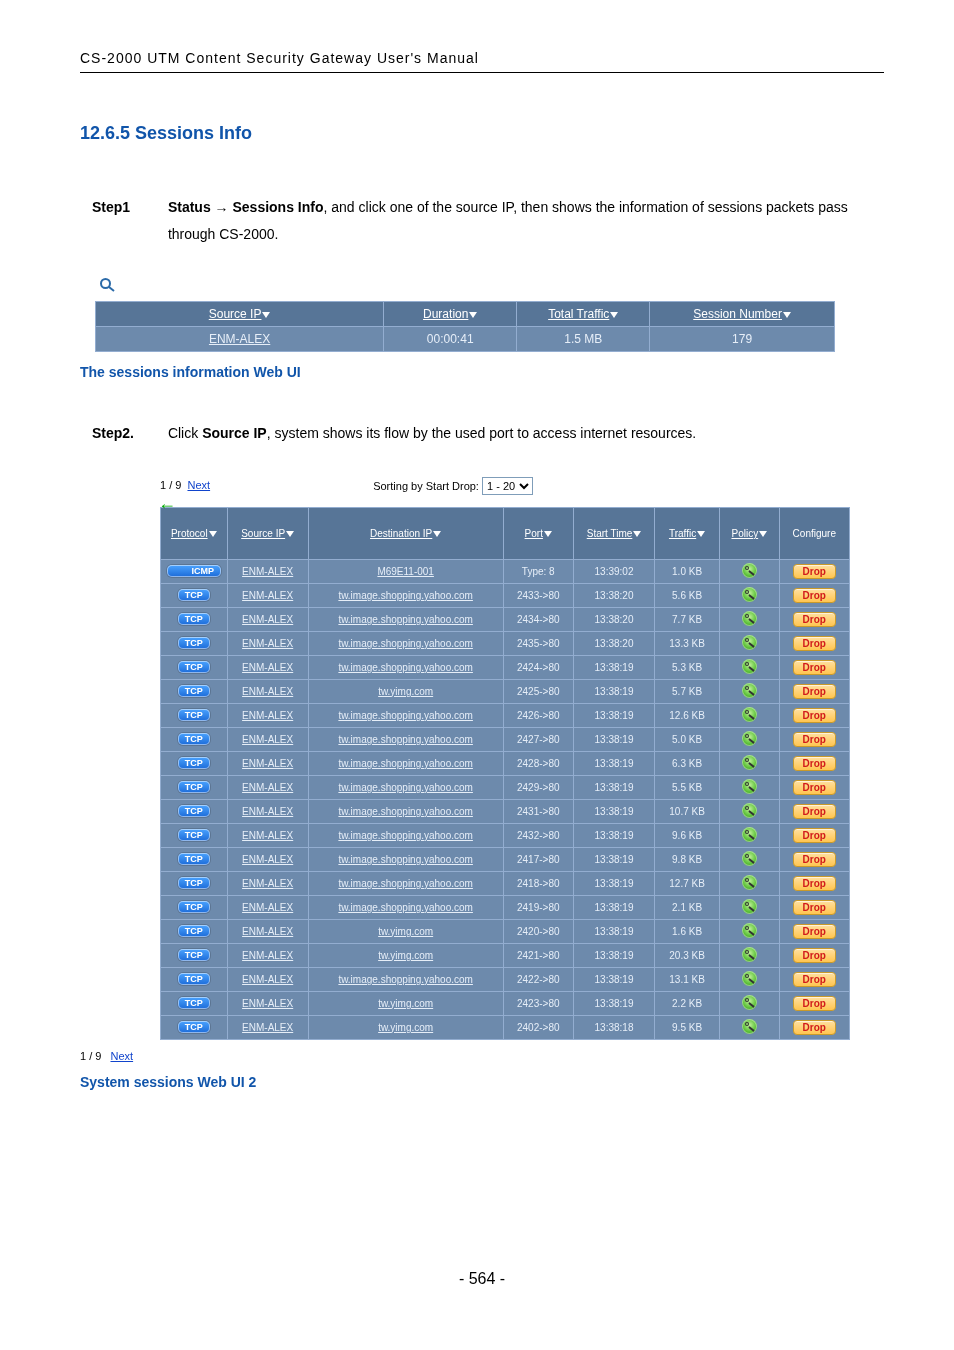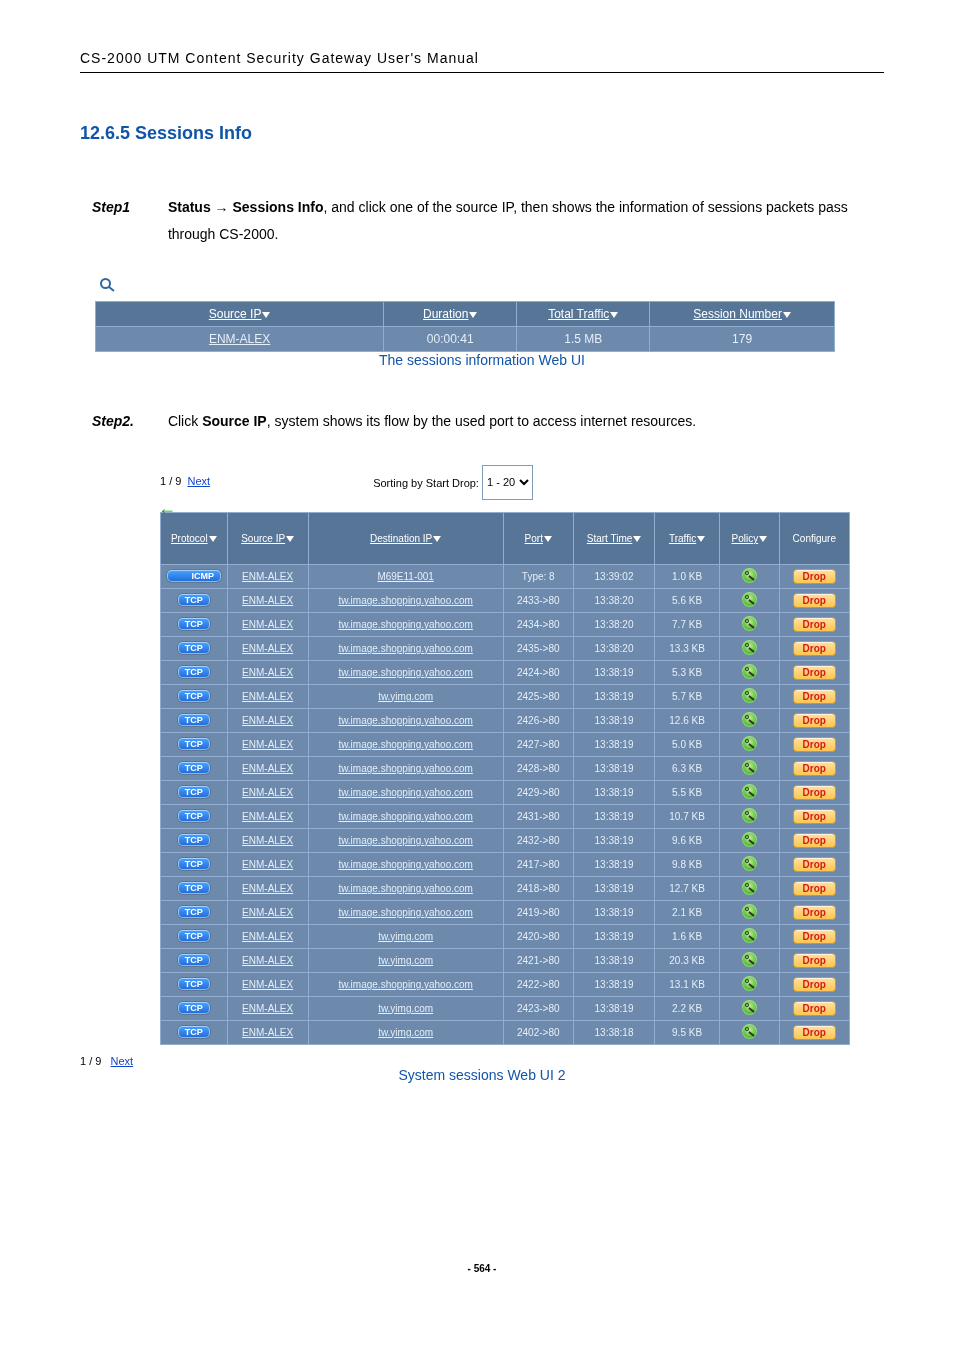--- a/index.html
+++ b/index.html
@@ -39,7 +39,6 @@
     font-weight: bold;
     width: 72px;
     vertical-align: top;
-    font-style: italic;
   }
   .step-row .step-body {
     display: inline-block;

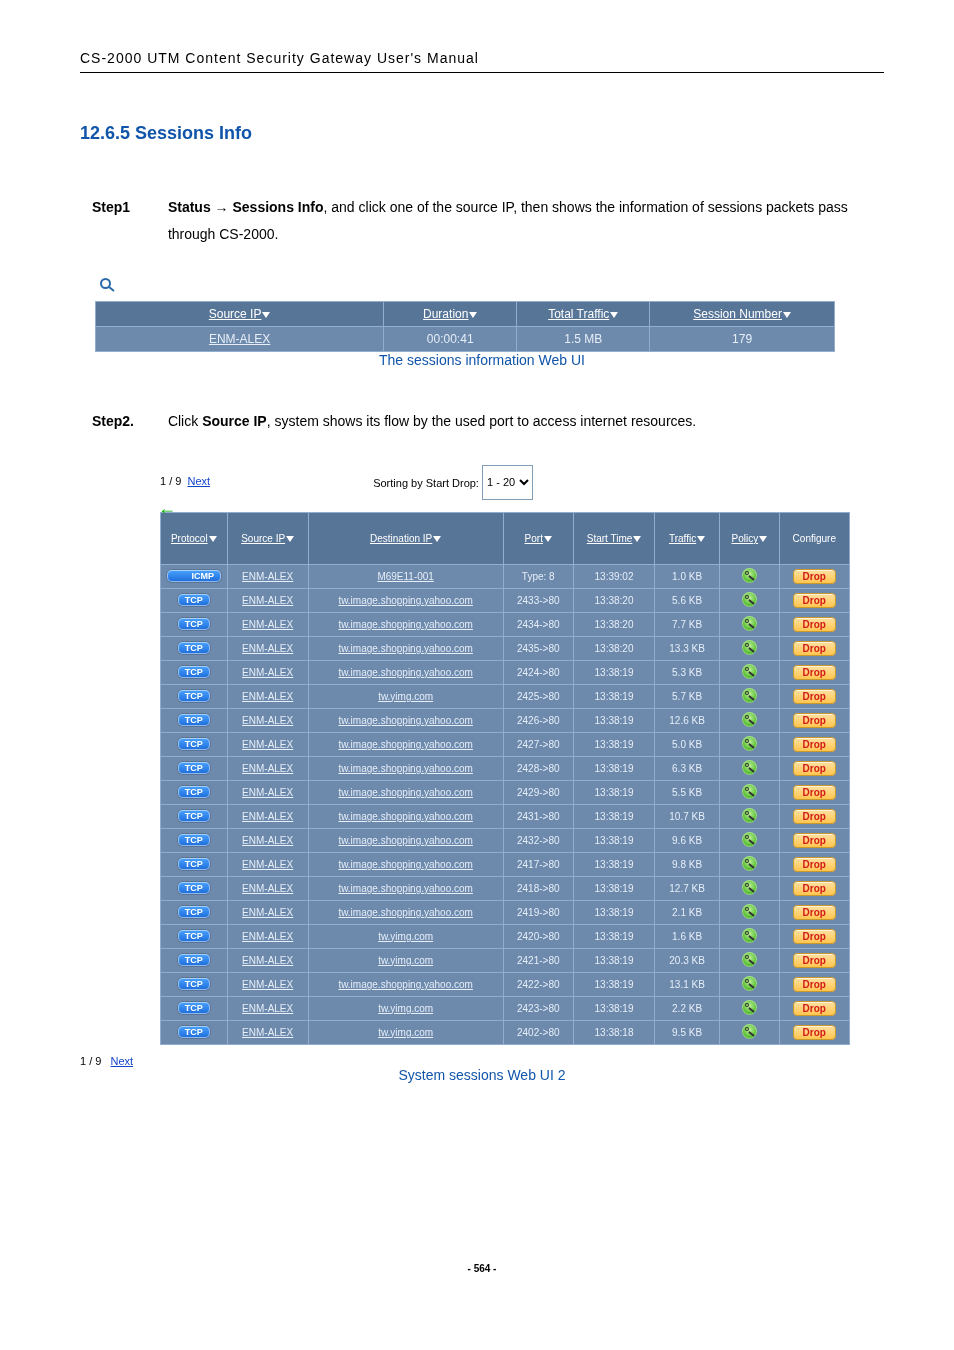--- a/index.html
+++ b/index.html
@@ -88,10 +88,9 @@
 
   .caption {
     color: #1155aa;
-    font-weight: normal;
-    text-align: center;
+    font-weight: bold;
     font-size: 14px;
-    margin: 0 0 40px 0;
+    margin: 12px 0 40px 0;
   }
 
   .sort-bar {

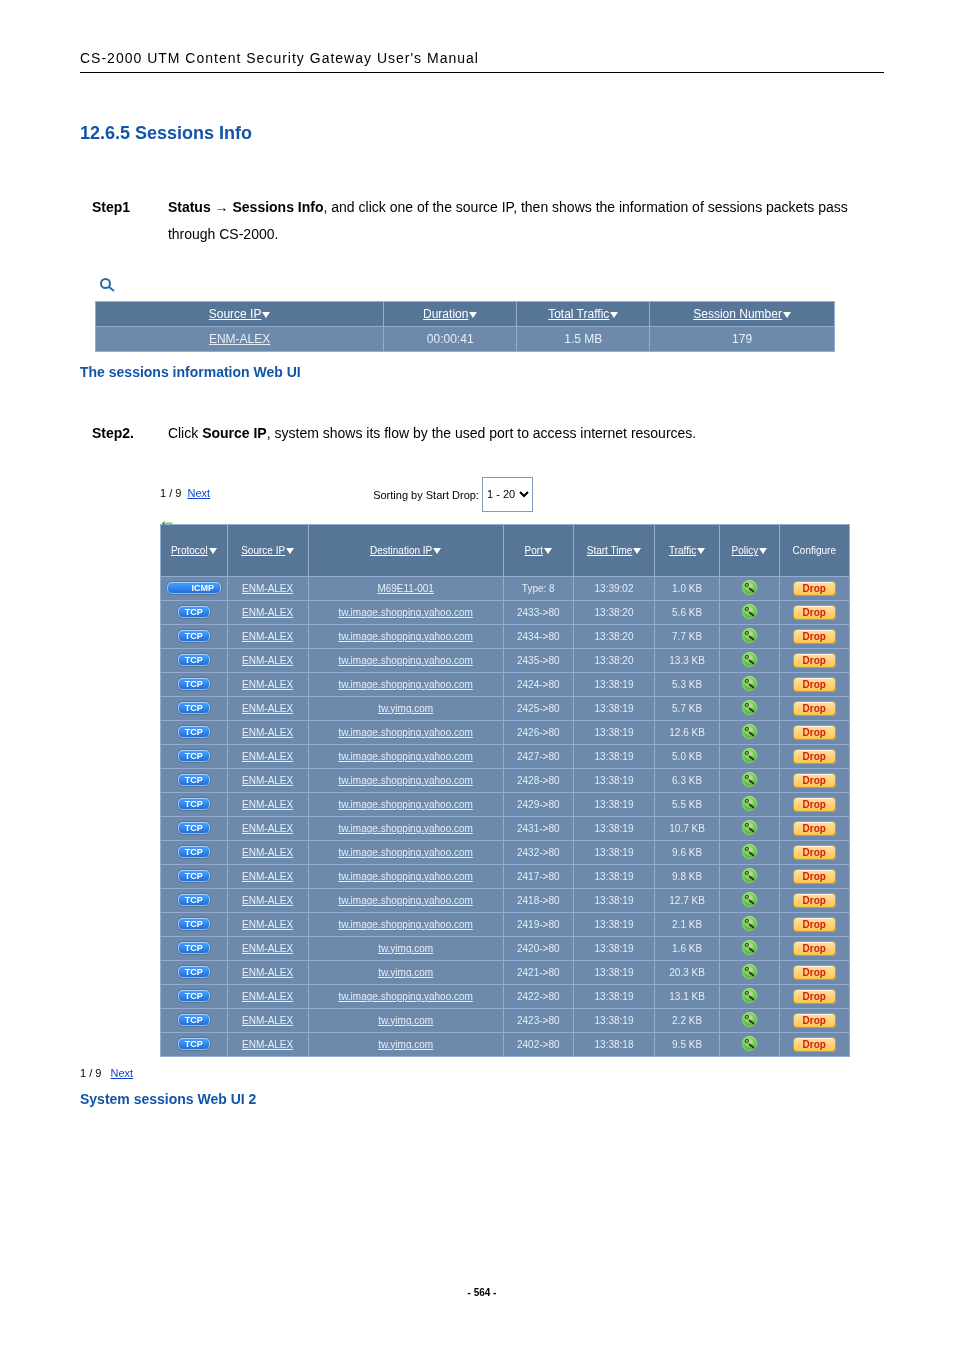--- a/index.html
+++ b/index.html
@@ -105,7 +105,7 @@
     font-size: 11px;
     border: 1px solid #7f9db9;
     background: #fff;
-    height: 35px;
+    height: 18px;
   }
   .back-arrow {
     color: #00aa00;

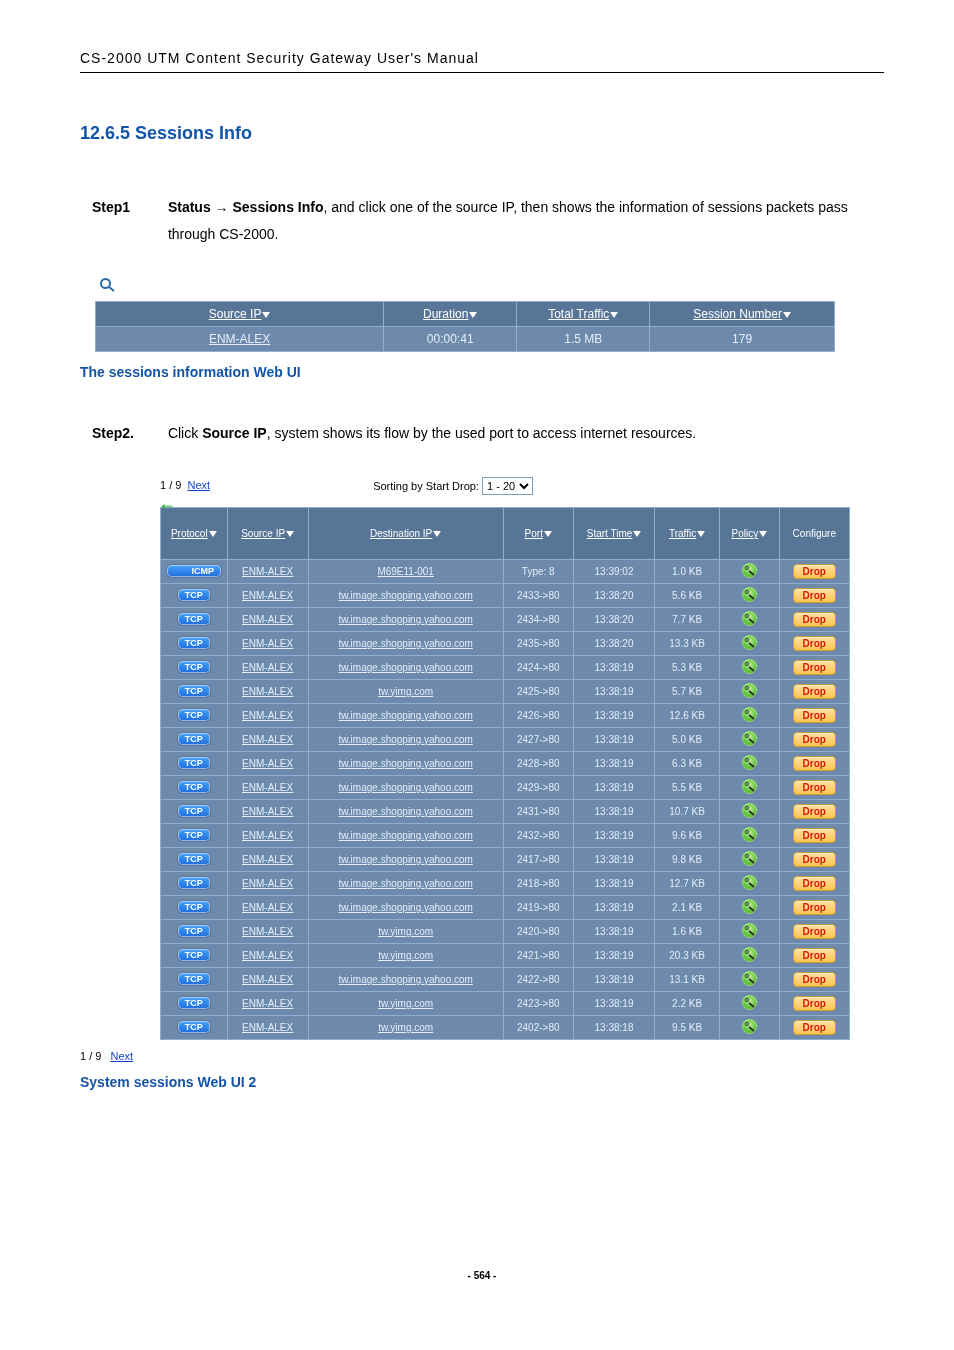--- a/index.html
+++ b/index.html
@@ -189,9 +189,8 @@
 
   .pgnum {
     text-align: center;
-    font-size: 10px;
+    font-size: 16px;
     margin-top: 180px;
-    font-weight: bold;
   }
 </style>
 </head>

